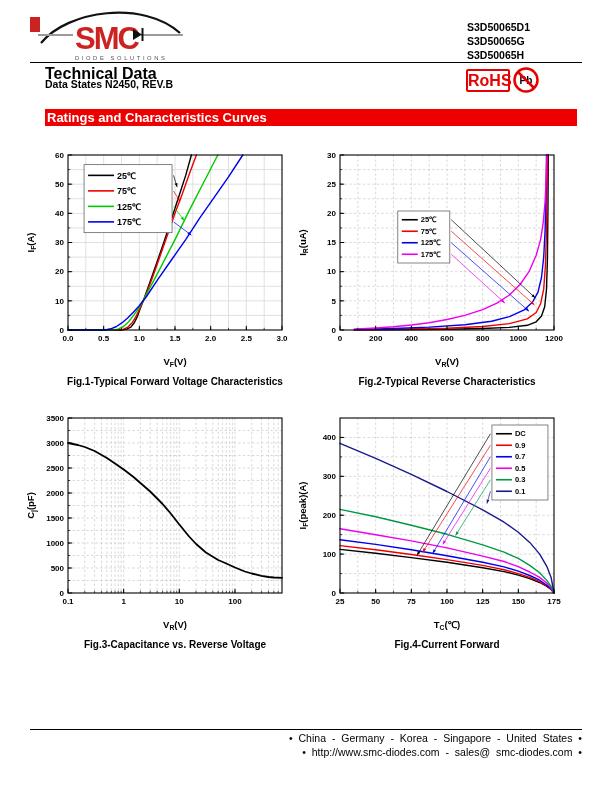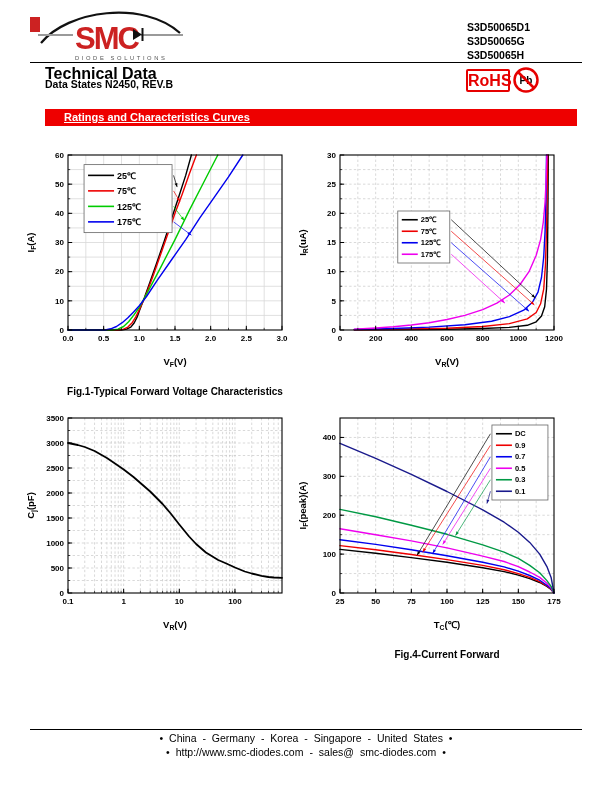--- a/index.html
+++ b/index.html
@@ -17,8 +17,8 @@
       text-align:center;}
   #pb-icon{left:512px;top:66px;}
   #section-banner{left:45px;top:109px;width:532px;height:17px;background:#ee0000;
-      color:#fff;font-weight:bold;font-size:11px;line-height:17px;padding-left:19px;
-      box-sizing:border-box;text-decoration:underline;}
+      color:#fff;font-weight:bold;font-size:13px;line-height:17px;padding-left:2px;
+      box-sizing:border-box;}
   figure.chart-fig{margin:0;width:270px;}
   figure.chart-fig svg{display:block;}
   figure.chart-fig figcaption{width:270px;box-sizing:border-box;padding-left:32px;

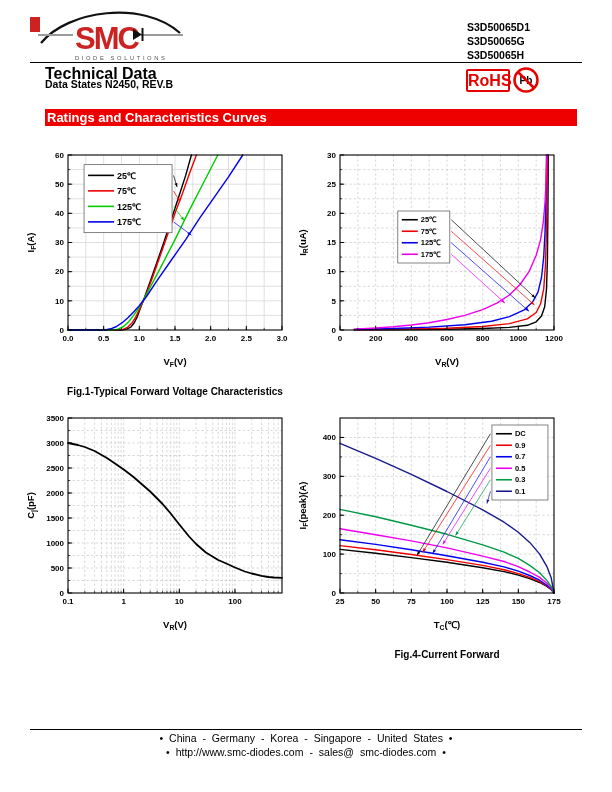--- a/index.html
+++ b/index.html
@@ -22,7 +22,7 @@
   figure.chart-fig{margin:0;width:270px;}
   figure.chart-fig svg{display:block;}
   figure.chart-fig figcaption{width:270px;box-sizing:border-box;padding-left:32px;
-      text-align:center;font-weight:bold;font-size:10px;margin-top:14px;}
+      text-align:center;font-weight:bold;font-size:10px;margin-top:4px;}
   #fig1{left:24px;top:145px;} #fig2{left:296px;top:145px;}
   #fig3{left:24px;top:408px;} #fig4{left:296px;top:408px;}
   #footer{left:30px;top:729px;width:552px;border-top:1.6px solid #000;text-align:center;

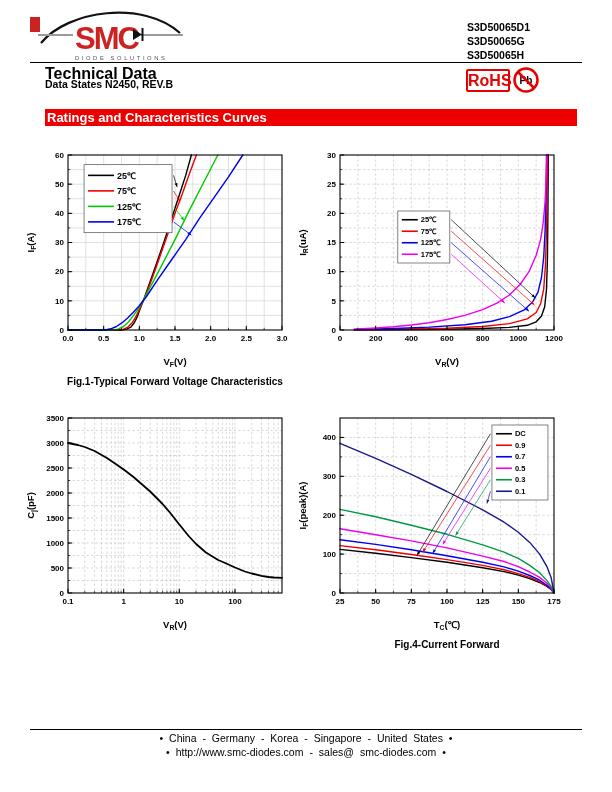--- a/index.html
+++ b/index.html
@@ -265,6 +265,7 @@
       <line x1="155.28" y1="109.25" x2="208.95833333333334" y2="158.16666666666666" stroke="#ee00ee" stroke-width="0.7"></line>
       <polygon points="209.0,158.2 205.1,156.6 207.0,154.4" fill="#ee00ee"></polygon>
     </svg>
+  <figcaption>Fig.2-Typical Reverse Characteristics</figcaption>
 </figure>
 
 <figure class="abs chart-fig" id="fig3">

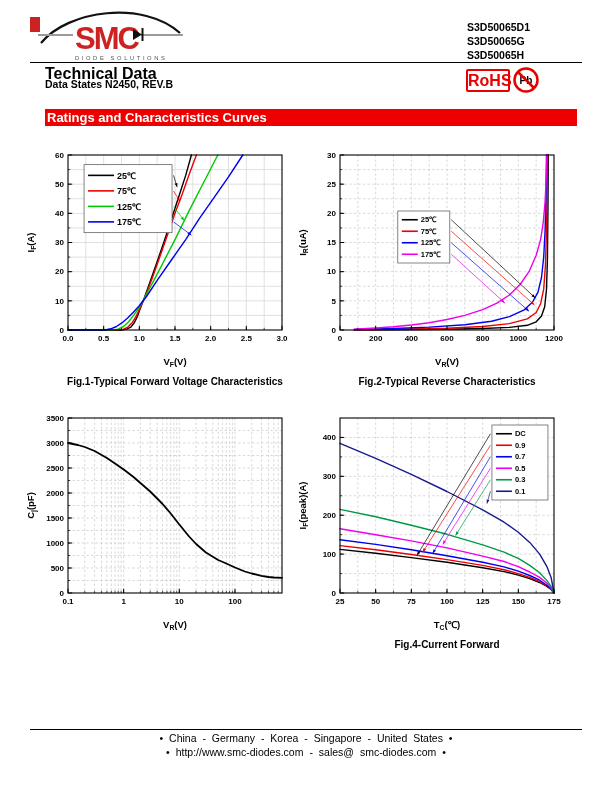--- a/index.html
+++ b/index.html
@@ -389,6 +389,7 @@
       <text x="151" y="220" text-anchor="middle" font-size="9.5" font-weight="bold" fill="#000"><tspan>V</tspan><tspan dy="2.2" font-size="6.8">R</tspan><tspan dy="-2.2">(V)</tspan></text>
       <text x="10" y="97.5" text-anchor="middle" font-size="9.5" font-weight="bold" fill="#000" transform="rotate(-90 10 97.5)"><tspan>C</tspan><tspan dy="2.2" font-size="6.8">j</tspan><tspan dy="-2.2">(pF)</tspan></text>
     </svg>
+  <figcaption>Fig.3-Capacitance vs. Reverse Voltage</figcaption>
 </figure>
 
 <figure class="abs chart-fig" id="fig4">

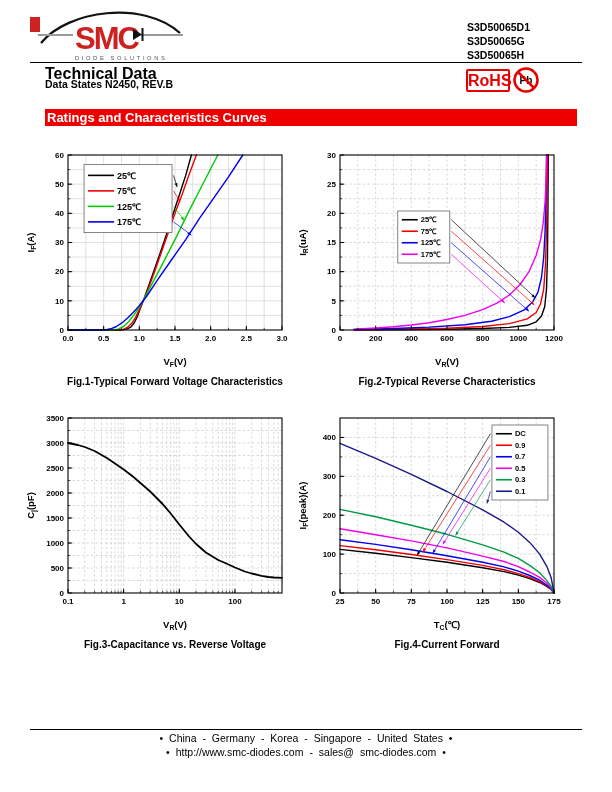--- a/index.html
+++ b/index.html
@@ -25,7 +25,7 @@
       text-align:center;font-weight:bold;font-size:10px;margin-top:4px;}
   #fig1{left:24px;top:145px;} #fig2{left:296px;top:145px;}
   #fig3{left:24px;top:408px;} #fig4{left:296px;top:408px;}
-  #footer{left:30px;top:729px;width:552px;border-top:1.6px solid #000;text-align:center;
+  #footer{left:30px;top:729px;width:552px;border-top:1.6px solid #000;text-align:right;
       font-size:10.5px;word-spacing:3px;}
   #footer div{margin-top:2px;}
 </style>

